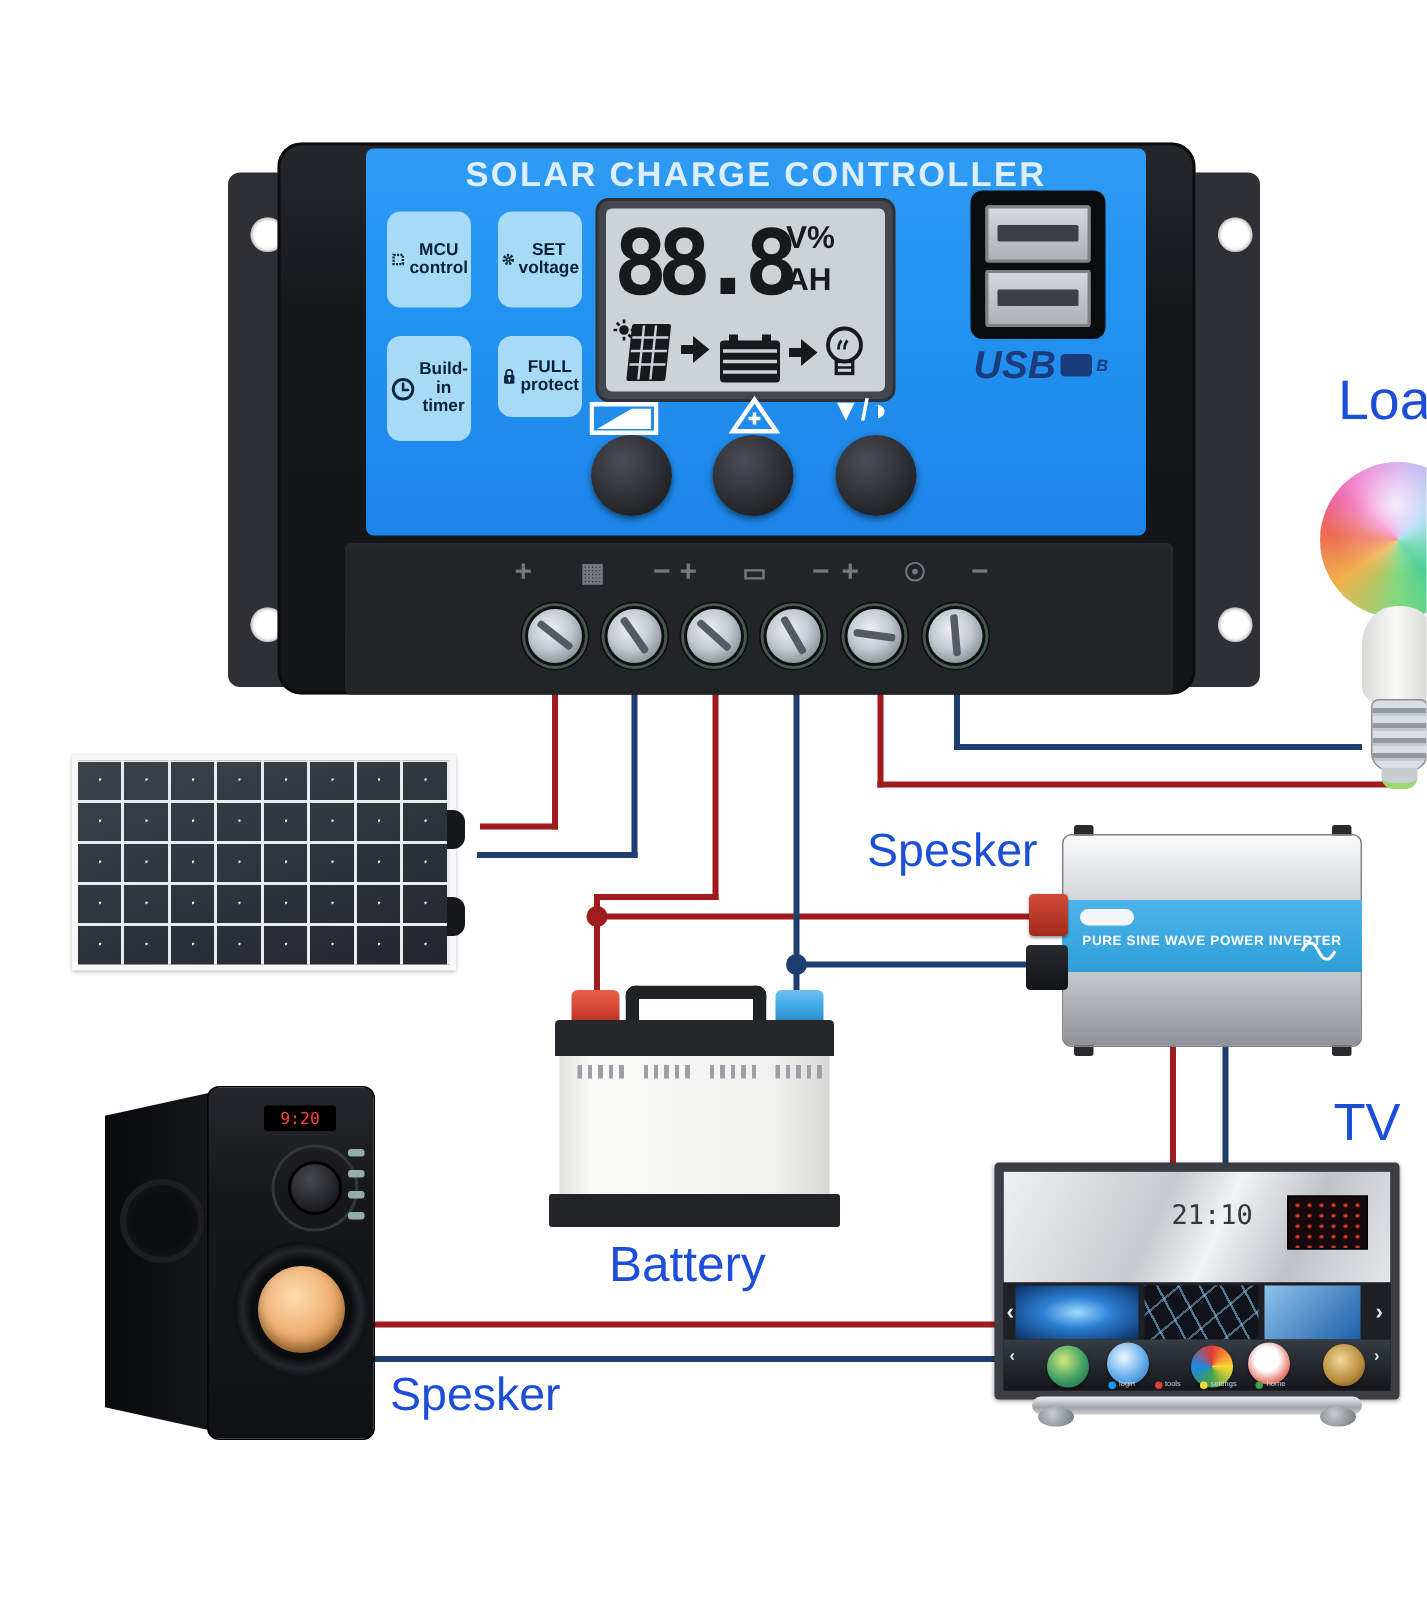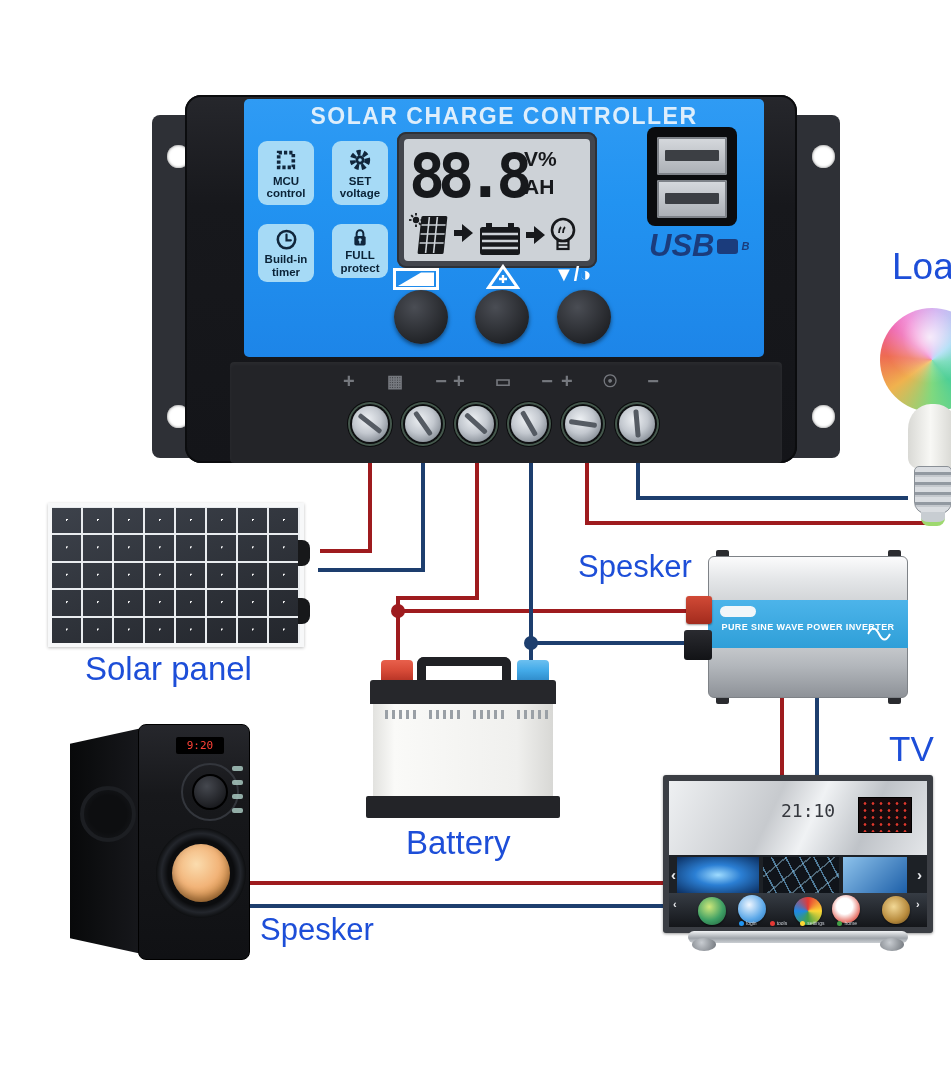--- a/index.html
+++ b/index.html
@@ -20,7 +20,7 @@
   .ctrl-body{position:absolute;left:145px;top:95px;width:612px;height:368px;background:linear-gradient(180deg,#26272c,#17181c 30%,#141519);border-radius:16px;box-shadow:inset 0 0 0 2px #0b0c0e;}
   .ctrl-face{position:absolute;left:204px;top:99px;width:520px;height:258px;background:linear-gradient(180deg,#2f9bf4,var(--controller-blue,#2293f1) 40%,#1d85e8);border-radius:5px;}
   .ctrl-title{position:absolute;left:204px;top:103px;width:520px;text-align:center;font-size:23px;font-weight:600;letter-spacing:1.5px;color:#ddeefc;}
-  .badge{position:absolute;width:56px;background:var(--badge-blue,#a6daf6);border-radius:9px;display:flex;flex-direction:column;align-items:center;justify-content:center;gap:2px;padding:4px 2px;box-sizing:border-box;}
+  .badge{position:absolute;width:56px;background:var(--badge-blue,#a6daf6);border-radius:9px;display:flex;flex-direction:row;align-items:center;justify-content:center;gap:2px;padding:4px 2px;box-sizing:border-box;}
   .badge .txt{font-size:11.5px;line-height:1.08;font-weight:bold;color:#0a2236;text-align:center;}
   .lcd-frame{position:absolute;left:357px;top:132px;width:200px;height:136px;background:#43464d;border-radius:9px;box-shadow:inset 0 0 0 2px #2e3137;}
   .lcd{position:absolute;left:364px;top:139px;width:186px;height:122px;background:var(--lcd-bg,#cdd2d7);border-radius:4px;}

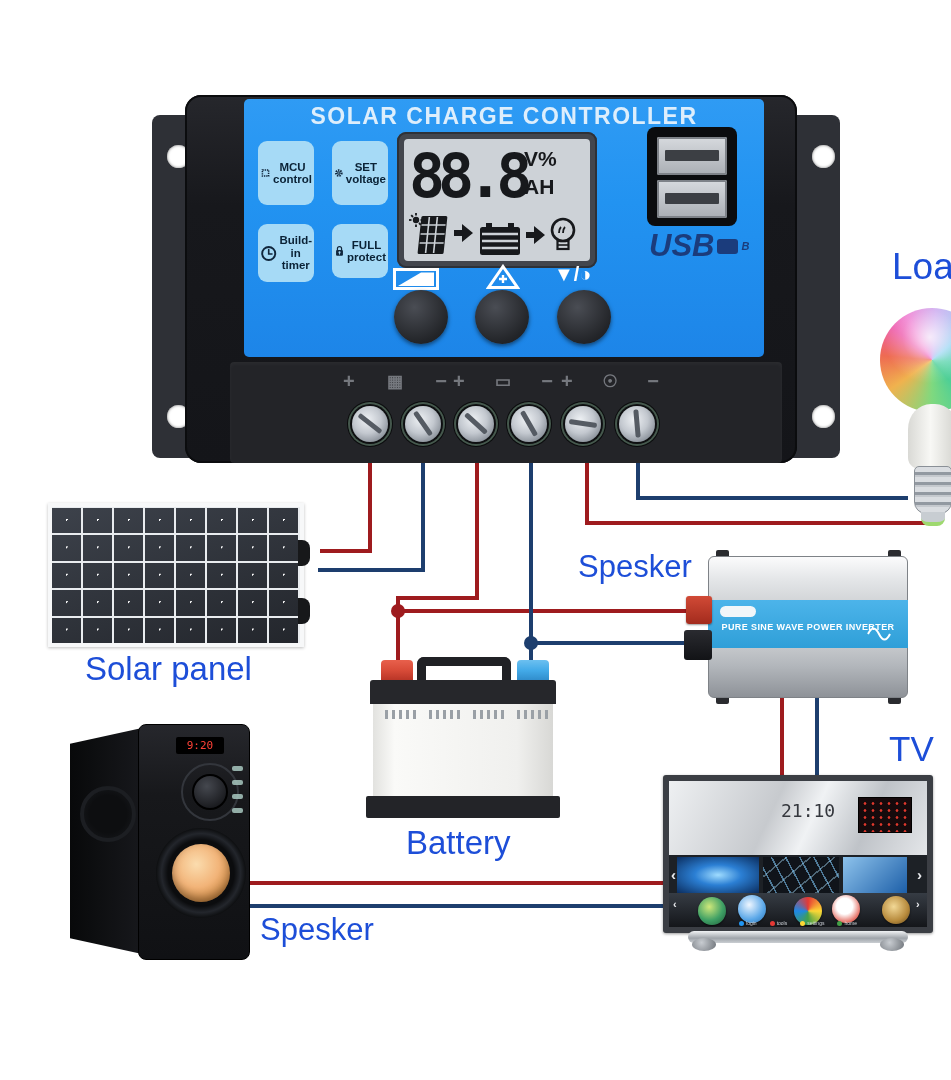--- a/index.html
+++ b/index.html
@@ -175,7 +175,7 @@
         </svg>
       <div class="txt"><span>SET</span><br><span>voltage</span></div>
     </div>
-    <div class="badge" style="left:218px;top:224px;height:58px">
+    <div class="badge" style="left:218px;top:224px;height:70px">
       <svg width="27" height="27" viewBox="0 0 32 32">
           <circle cx="16" cy="16" r="12" fill="none" stroke="#10263c" stroke-width="3.5"></circle>
           <path d="M16 9v8h6" fill="none" stroke="#10263c" stroke-width="3" stroke-linecap="round"></path>

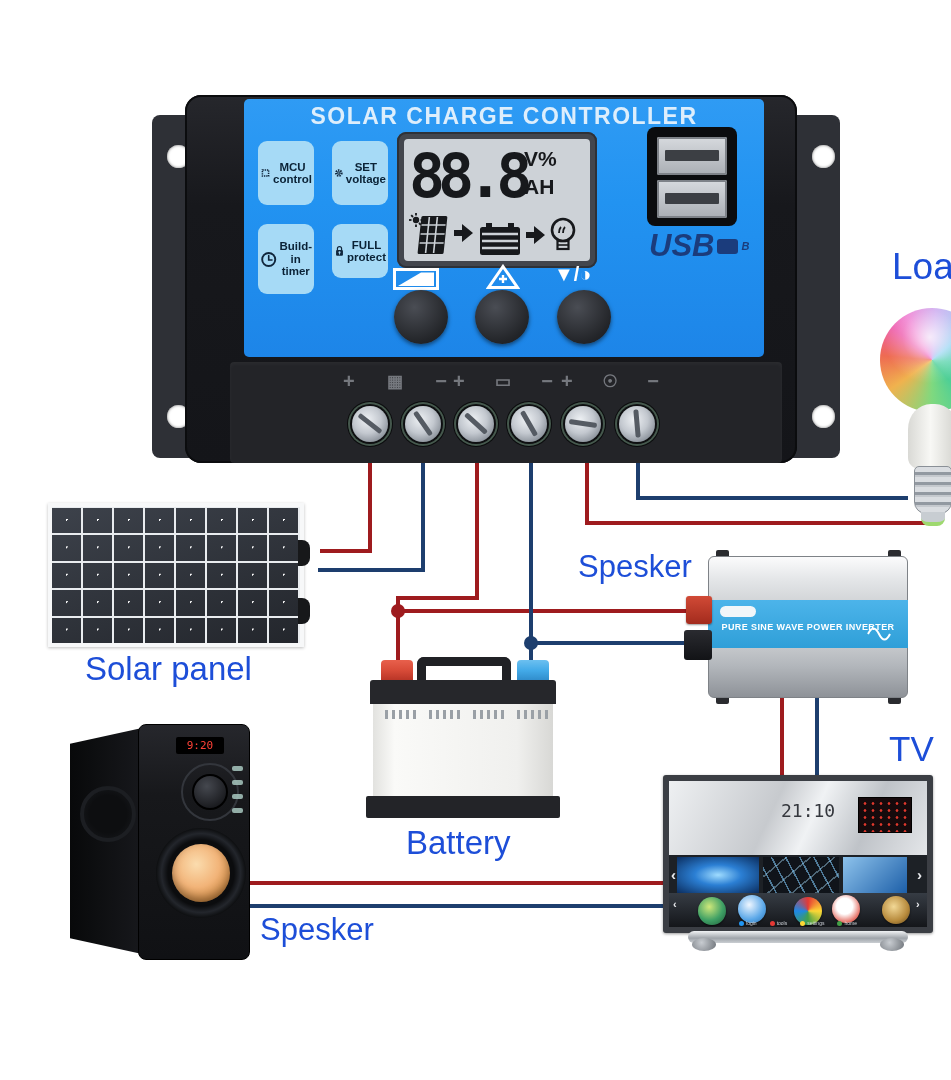--- a/index.html
+++ b/index.html
@@ -255,7 +255,7 @@
     <div class="usb-port" style="top:180px"></div>
     <div class="usb-slot" style="top:193px"></div>
     <div class="usb-text">
-      <span style="font-size:31px">USB</span>
+      <span style="font-size:26px">USB</span>
       <span class="usb-plug"></span>
       <span style="font-size:11px">B</span>
     </div>

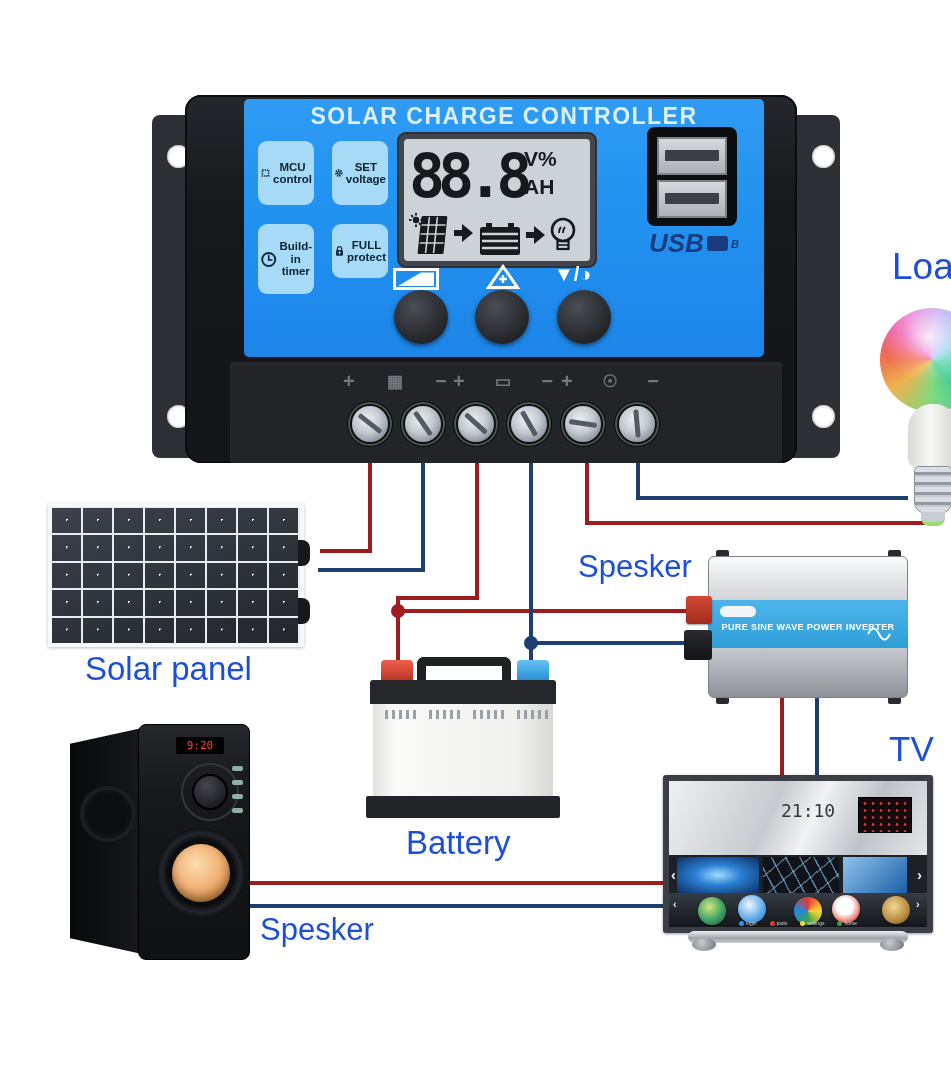--- a/index.html
+++ b/index.html
@@ -303,7 +303,6 @@
     <div class="panel-conn" style="left:258px;top:540px"></div>
     <div class="panel-conn" style="left:258px;top:598px"></div>
   </div>
-  <div class="lbl" style="left:45px;top:650px;font-size:33px">Solar panel</div>
 
   <div>
     <div class="bat-term" style="left:341px;top:660px;background:linear-gradient(180deg,#e8604c,var(--battery-terminal-red,#d84b38) 45%,#b02f22)"></div>

